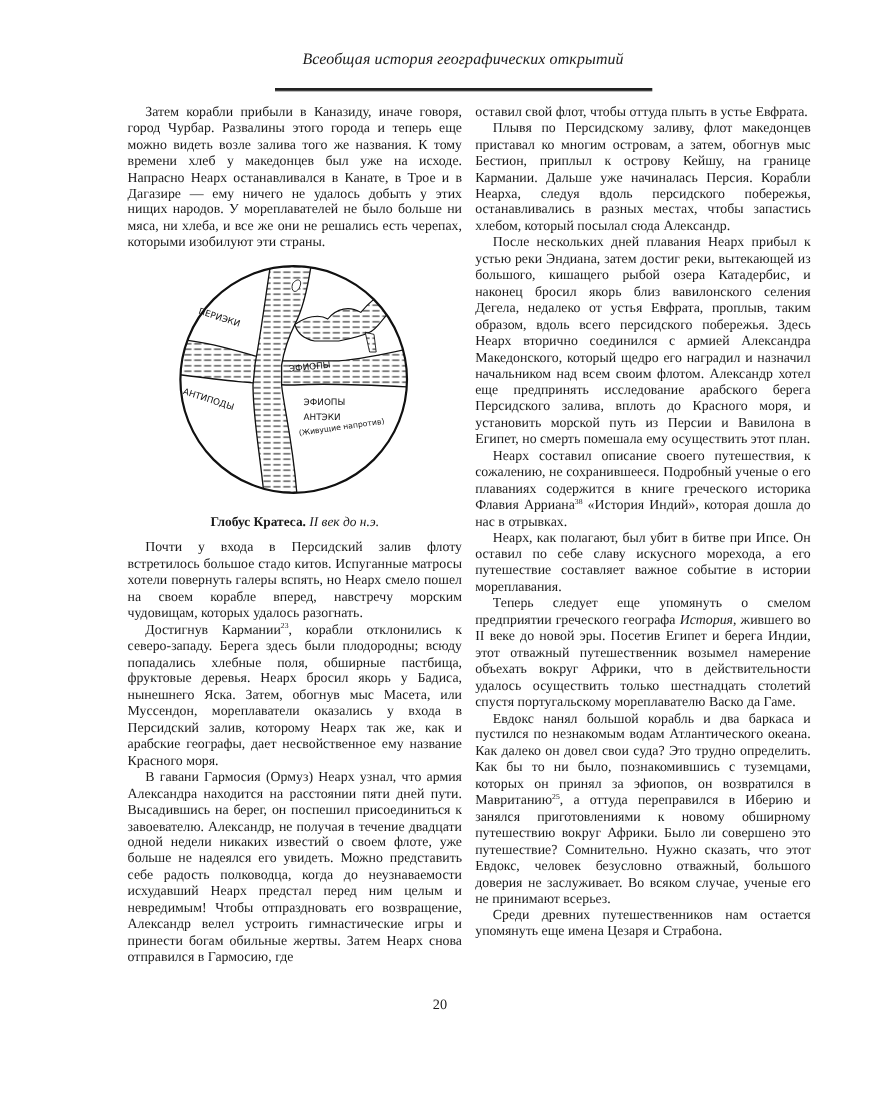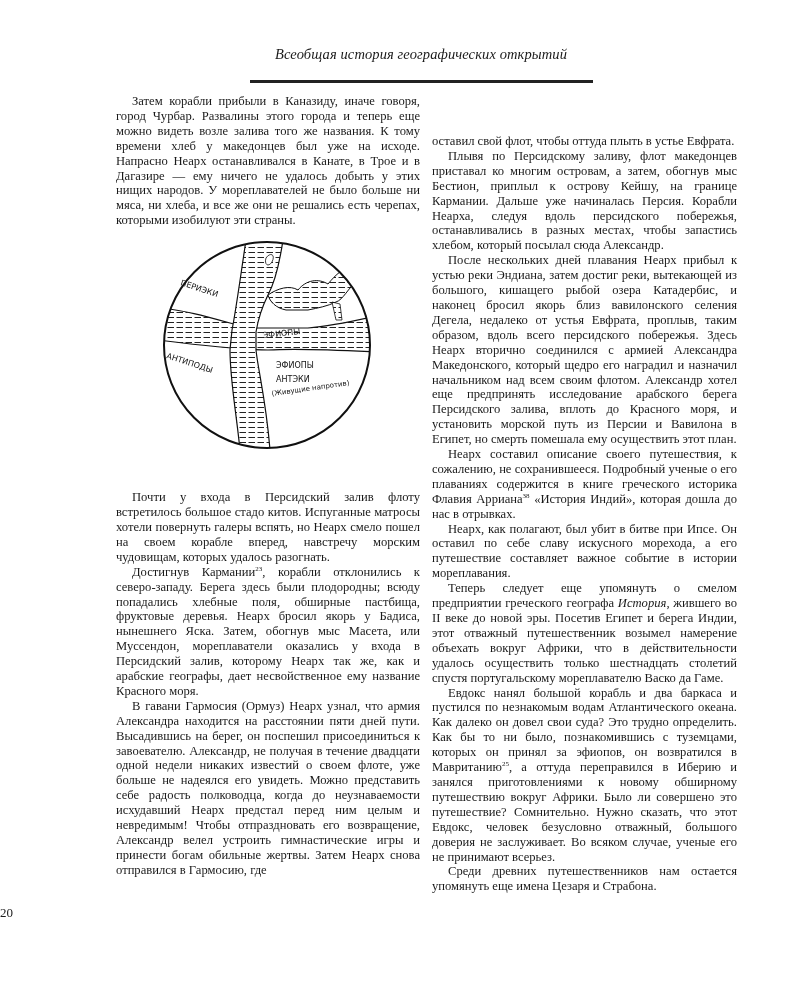--- a/index.html
+++ b/index.html
@@ -13,7 +13,7 @@
   .col-left { left: 116px; width: 304px; }
   .col-right { left: 432px; width: 305px; }
   .col p { margin: 0; text-indent: 16px; }
-  .col p.noindent { text-indent: 0; margin-top: 40px; }
+  .col p.noindent { text-indent: 0; }
   sup { font-size: 7px; line-height: 0; vertical-align: 5px; }
   .figure { position: relative; width: 304px; margin: 12px 0 0 0; height: 250px; }
   .globe { position: absolute; left: 42px; top: 0px; width: 218px; height: 210px; }

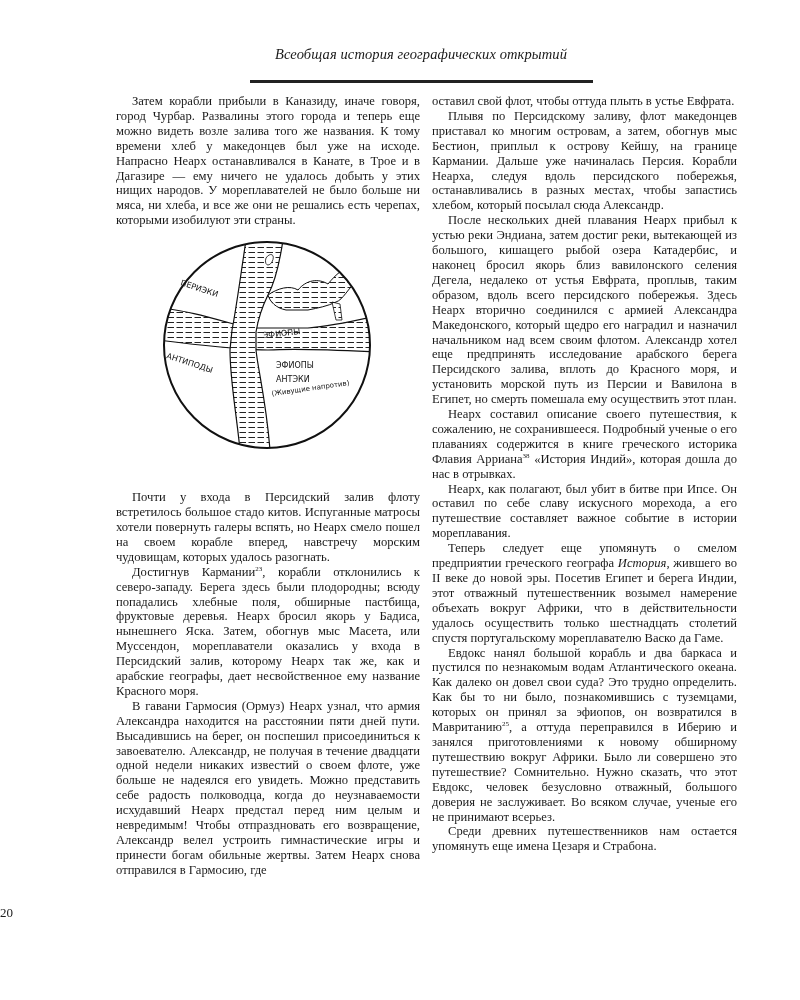--- a/index.html
+++ b/index.html
@@ -63,6 +63,10 @@
         <text x="114" y="156" font-size="7" transform="rotate(-8 114 156)">(Живущие напротив)</text>
       </g>
     </svg>
+    <div class="caption">
+      <b>Глобус Кратеса.</b>
+      <i>II век до н.э.</i>
+    </div>
   </div>
 
   <p>Почти у входа в Персидский залив флоту встретилось большое стадо китов. Испуганные матросы хотели повернуть галеры вспять, но Неарх смело пошел на своем корабле вперед, навстречу морским чудовищам, которых удалось разогнать.</p>

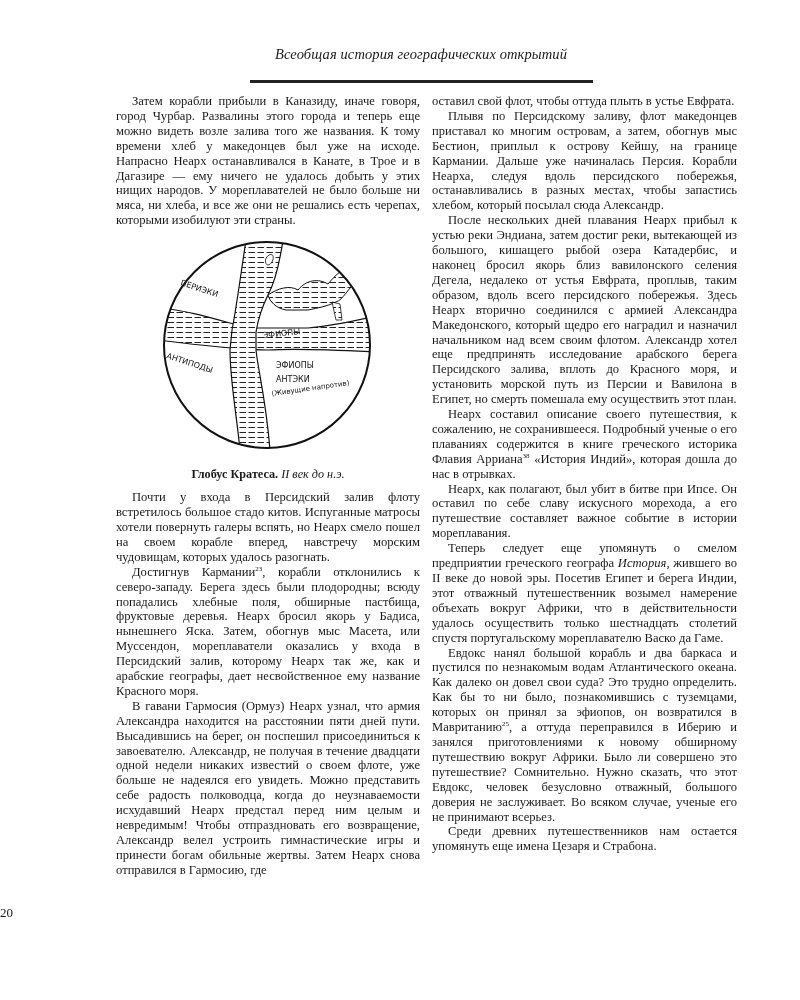--- a/index.html
+++ b/index.html
@@ -20,7 +20,7 @@
   .caption { position: absolute; left: 0; width: 304px; top: 227px; text-align: center; font-size: 12.2px; }
   .caption b { font-weight: bold; }
   .caption i { font-style: italic; }
-  .page-number { position: absolute; top: 905px; left: 0; width: 800px; font-size: 13px; }
+  .page-number { position: absolute; top: 905px; left: 0; width: 800px; text-align: center; font-size: 13px; }
 </style>
 </head>
 <body>

